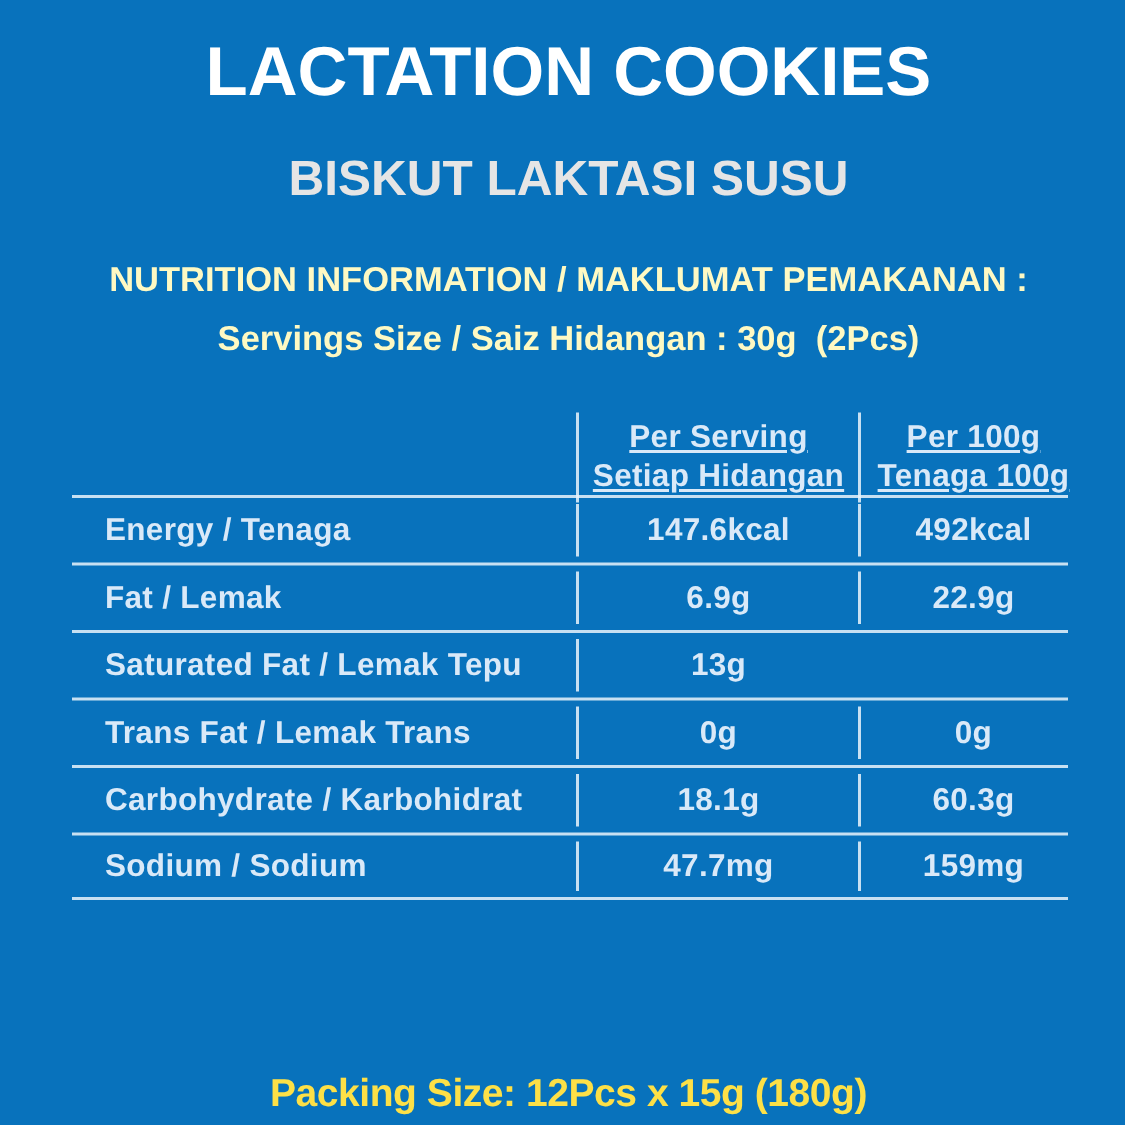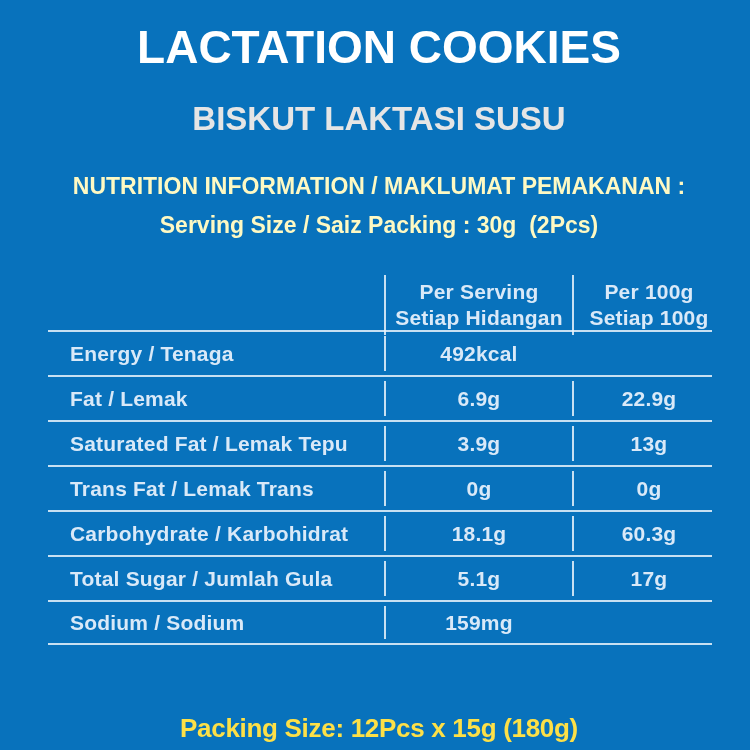--- a/index.html
+++ b/index.html
@@ -116,7 +116,7 @@
 
   <div class="info-block">
     <div class="info-line">NUTRITION INFORMATION / MAKLUMAT PEMAKANAN :</div>
-    <div class="info-line">Serving Size / Saiz Packing : 30g  (2Pcs)</div>
+    <div class="info-line">Servings Size / Saiz Hidangan : 30g  (2Pcs)</div>
   </div>
 
   <div class="ntable">

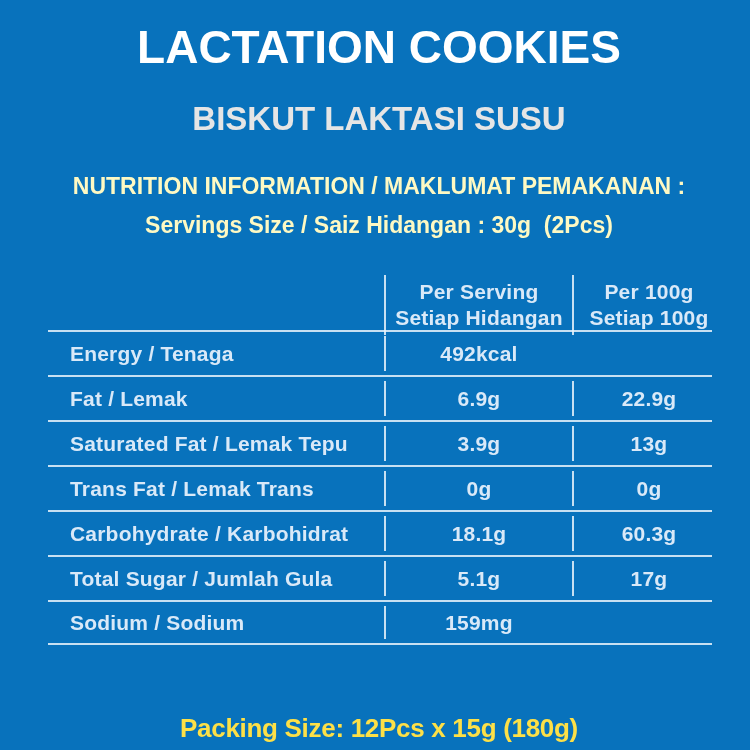--- a/index.html
+++ b/index.html
@@ -68,6 +68,7 @@
   .trow.header {
     height: 59px;
     border-top: none;
+    text-decoration: underline;
   }
   .trow:last-child {
     border-bottom: 2px solid rgba(233,243,252,0.85);

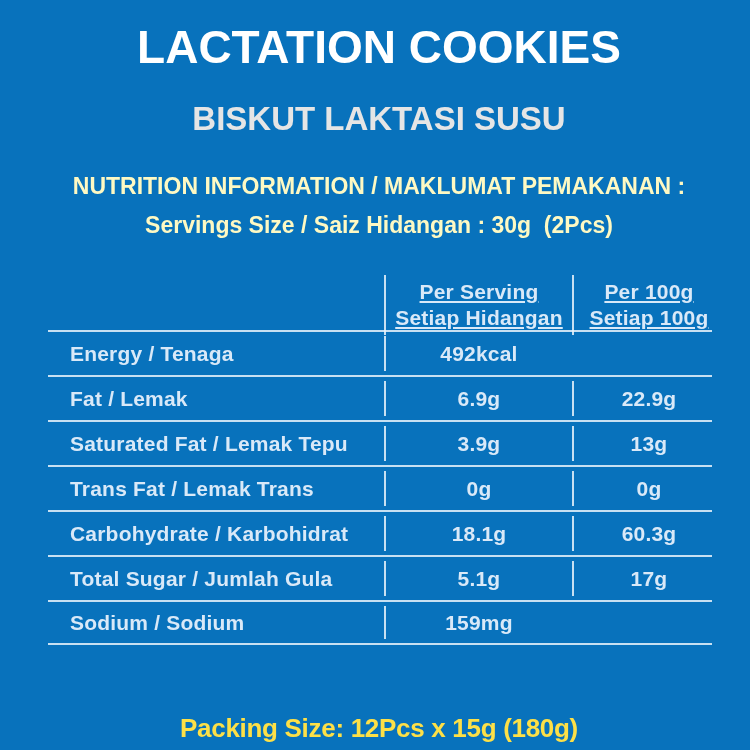--- a/index.html
+++ b/index.html
@@ -126,7 +126,7 @@
       <div class="cell v1">Per Serving
 Setiap Hidangan</div>
       <div class="cell v2">Per 100g
-Setiap 100g</div>
+Tenaga 100g</div>
     </div>
 
   <div class="trow">

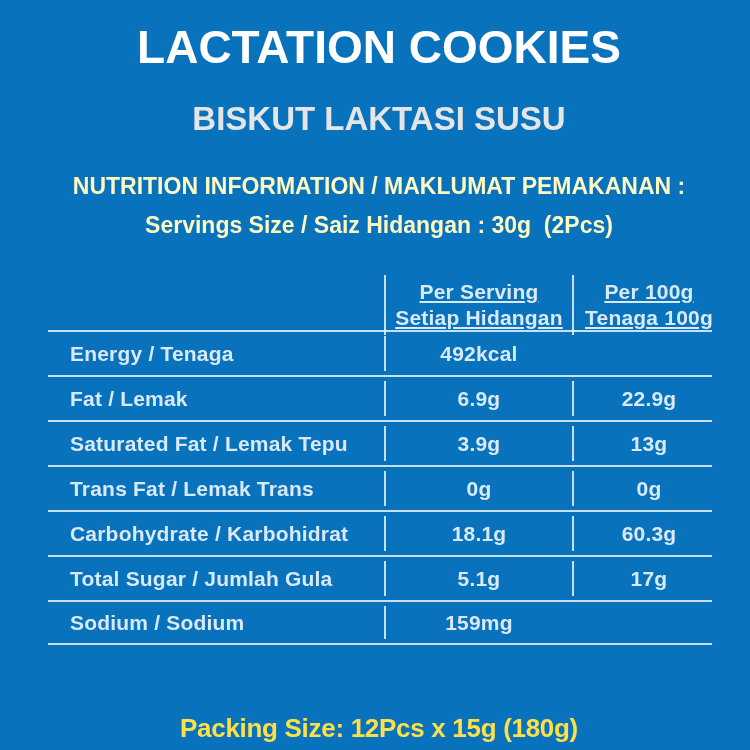--- a/index.html
+++ b/index.html
@@ -131,6 +131,7 @@
 
   <div class="trow">
         <div class="cell label">Energy / Tenaga</div>
+        <div class="cell v1">147.6kcal</div>
         <div class="cell v2">492kcal</div>
       </div>
       <div class="trow">

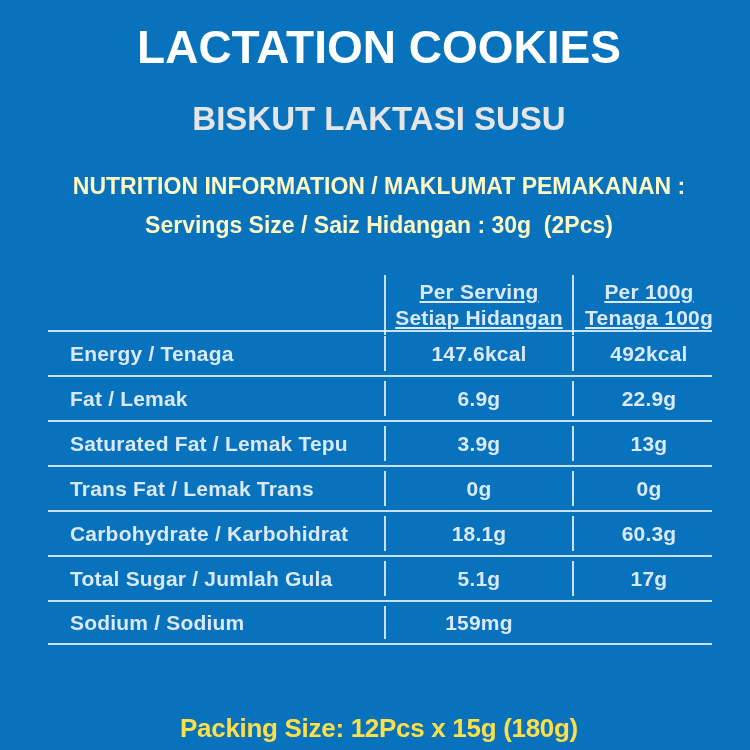--- a/index.html
+++ b/index.html
@@ -141,7 +141,6 @@
       </div>
       <div class="trow">
         <div class="cell label">Saturated Fat / Lemak Tepu</div>
-        <div class="cell v1">3.9g</div>
         <div class="cell v2">13g</div>
       </div>
       <div class="trow">

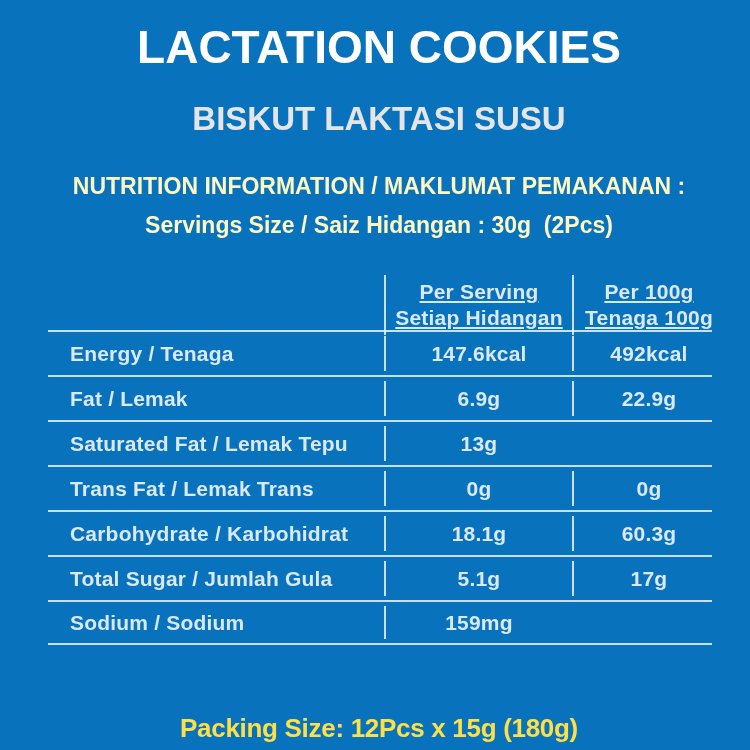--- a/index.html
+++ b/index.html
@@ -154,11 +154,6 @@
         <div class="cell v2">60.3g</div>
       </div>
       <div class="trow">
-        <div class="cell label">Total Sugar / Jumlah Gula</div>
-        <div class="cell v1">5.1g</div>
-        <div class="cell v2">17g</div>
-      </div>
-      <div class="trow">
         <div class="cell label">Sodium / Sodium</div>
         <div class="cell v2">159mg</div>
       </div>

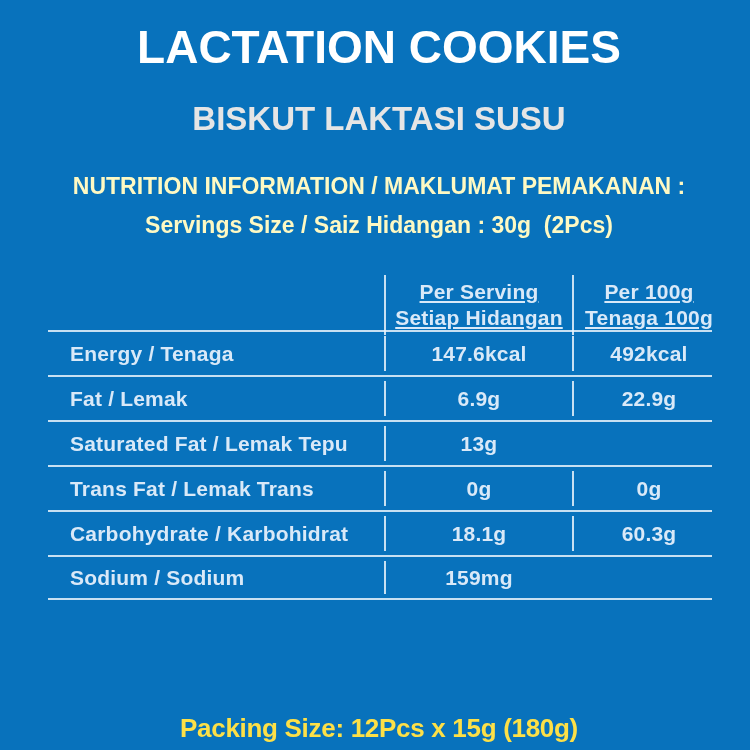--- a/index.html
+++ b/index.html
@@ -155,6 +155,7 @@
       </div>
       <div class="trow">
         <div class="cell label">Sodium / Sodium</div>
+        <div class="cell v1">47.7mg</div>
         <div class="cell v2">159mg</div>
       </div>
     </div>

